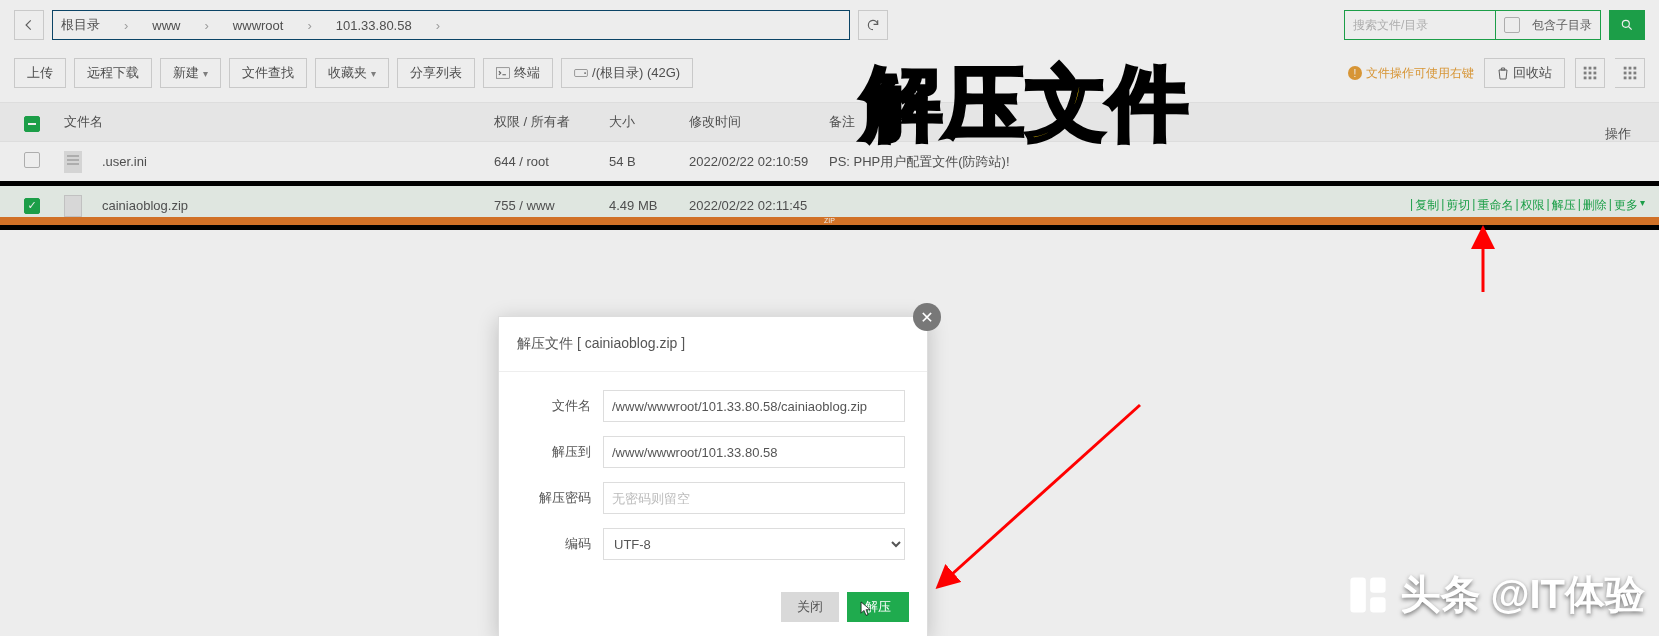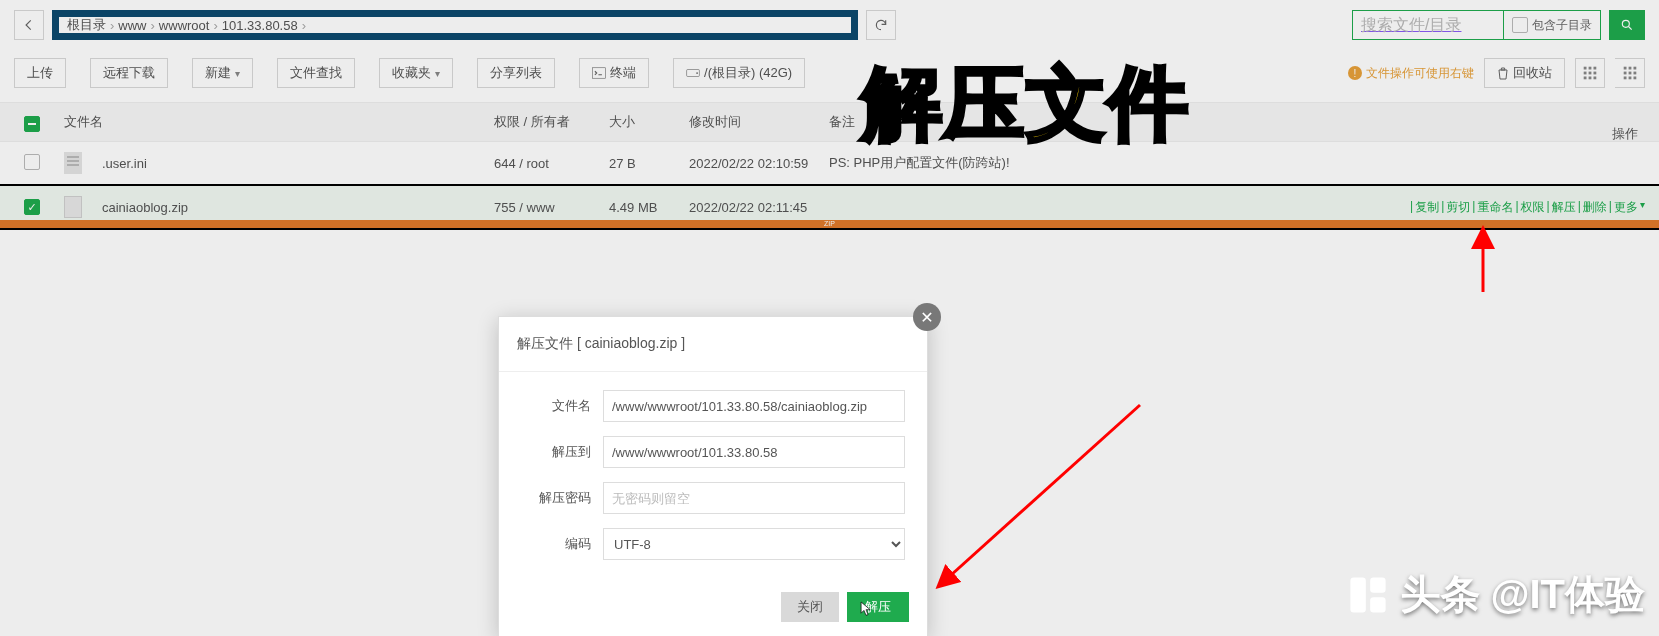--- a/index.html
+++ b/index.html
@@ -11,7 +11,7 @@
   
   .crumb-row { display: flex; align-items: center; gap: 8px; padding: 10px 14px; }
   .sq-btn { width: 30px; height: 30px; border: 1px solid #d9d9d9; background: #fff; display: flex; align-items: center; justify-content: center; color: #666; cursor: pointer; }
-  .crumb-bar { flex: 1; height: 30px; border: 7px solid #0c4a6e; display: flex; align-items: center; padding: 0 8px; gap: 0; color: #555; background:#fff;}
+  .crumb-bar { flex: 1; height: 30px; border: 1px solid #0c4a6e; display: flex; align-items: center; padding: 0 8px; gap: 20px; color: #555; background:#fff;}
   .crumb-bar .sep { color: #aaa; margin: 0 4px; }
   .crumb-bar span.item { cursor: pointer; }
   .search-wrap { display: flex; align-items: center; border: 1px solid #1fab4e; height: 30px; background:#fff;}

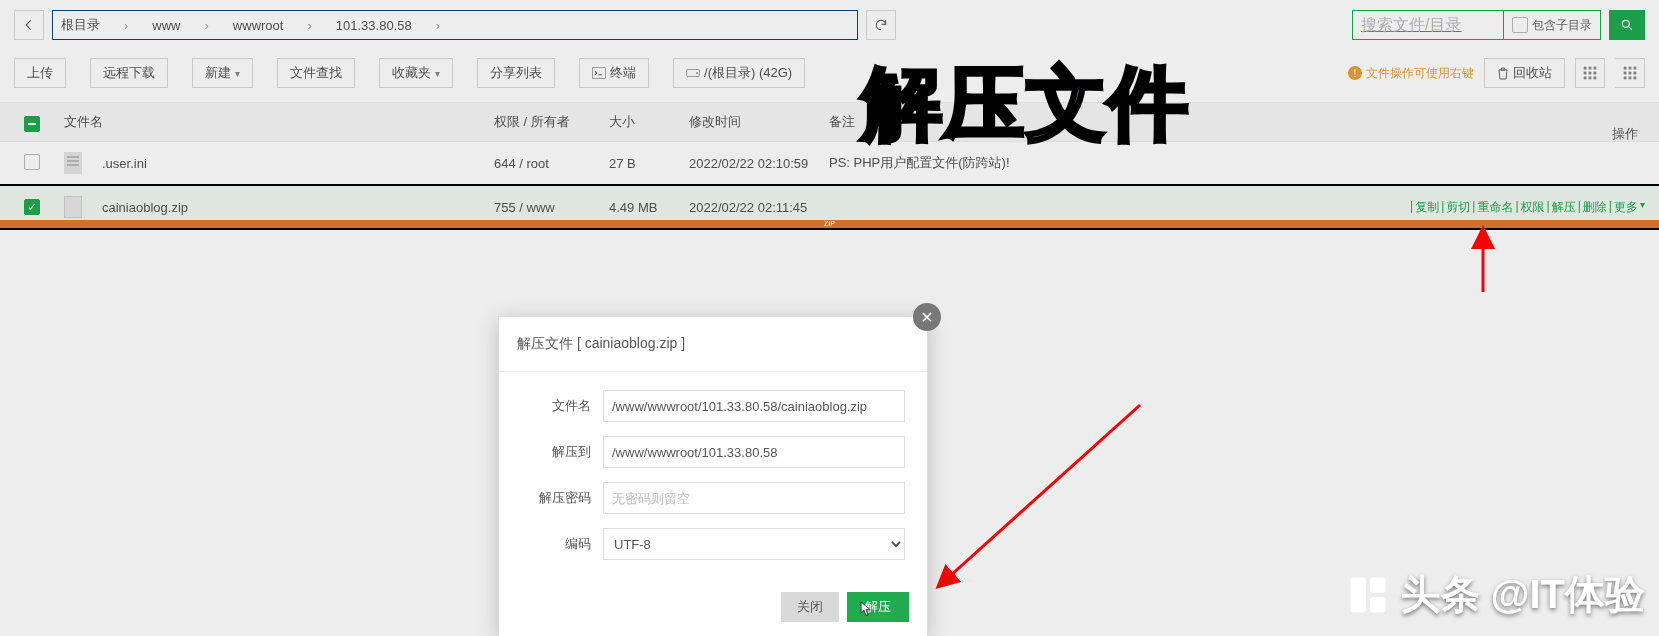--- a/index.html
+++ b/index.html
@@ -15,7 +15,7 @@
   .crumb-bar .sep { color: #aaa; margin: 0 4px; }
   .crumb-bar span.item { cursor: pointer; }
   .search-wrap { display: flex; align-items: center; border: 1px solid #1fab4e; height: 30px; background:#fff;}
-  .search-wrap input { border: none; outline: none; height: 28px; padding: 0 8px; width: 150px; font-size: 16px; color:#8b5cf6;text-decoration:underline;}
+  .search-wrap input { border: none; outline: none; height: 28px; padding: 0 8px; width: 150px; font-size: 12px; color:#8b5cf6;}
   .search-wrap .chk { display: flex; align-items: center; gap: 4px; padding: 0 8px; border-left: 1px solid #1fab4e; height: 100%; color:#666; font-size:12px;}
   .search-go { width: 36px; background: #1fab4e; height: 30px; display:flex; align-items:center; justify-content:center; color:#fff; }
 

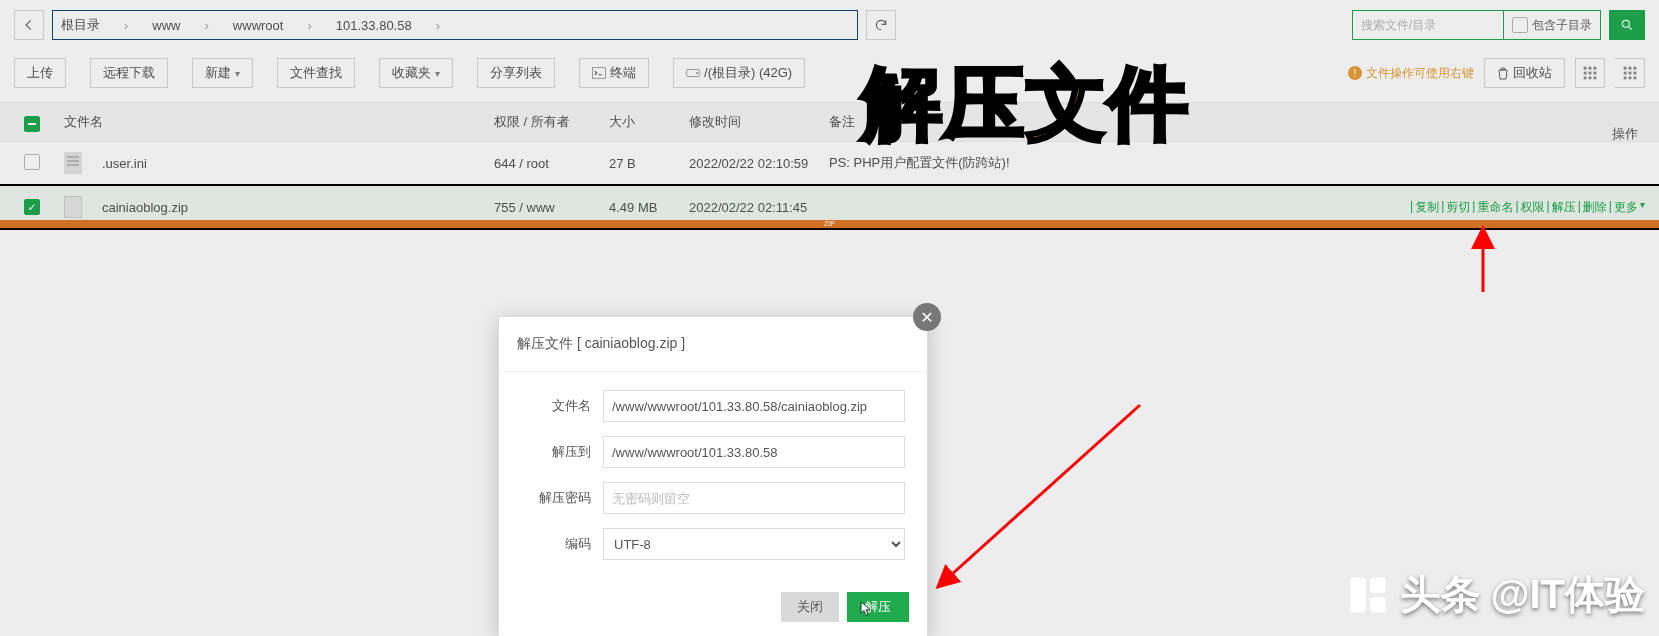--- a/index.html
+++ b/index.html
@@ -16,7 +16,7 @@
   .crumb-bar span.item { cursor: pointer; }
   .search-wrap { display: flex; align-items: center; border: 1px solid #1fab4e; height: 30px; background:#fff;}
   .search-wrap input { border: none; outline: none; height: 28px; padding: 0 8px; width: 150px; font-size: 12px; color:#8b5cf6;}
-  .search-wrap .chk { display: flex; align-items: center; gap: 4px; padding: 0 8px; border-left: 1px solid #1fab4e; height: 100%; color:#666; font-size:12px;}
+  .search-wrap .chk { display: flex; align-items: center; gap: 12px; padding: 0 8px; border-left: 1px solid #1fab4e; height: 100%; color:#666; font-size:12px;}
   .search-go { width: 36px; background: #1fab4e; height: 30px; display:flex; align-items:center; justify-content:center; color:#fff; }
 
   

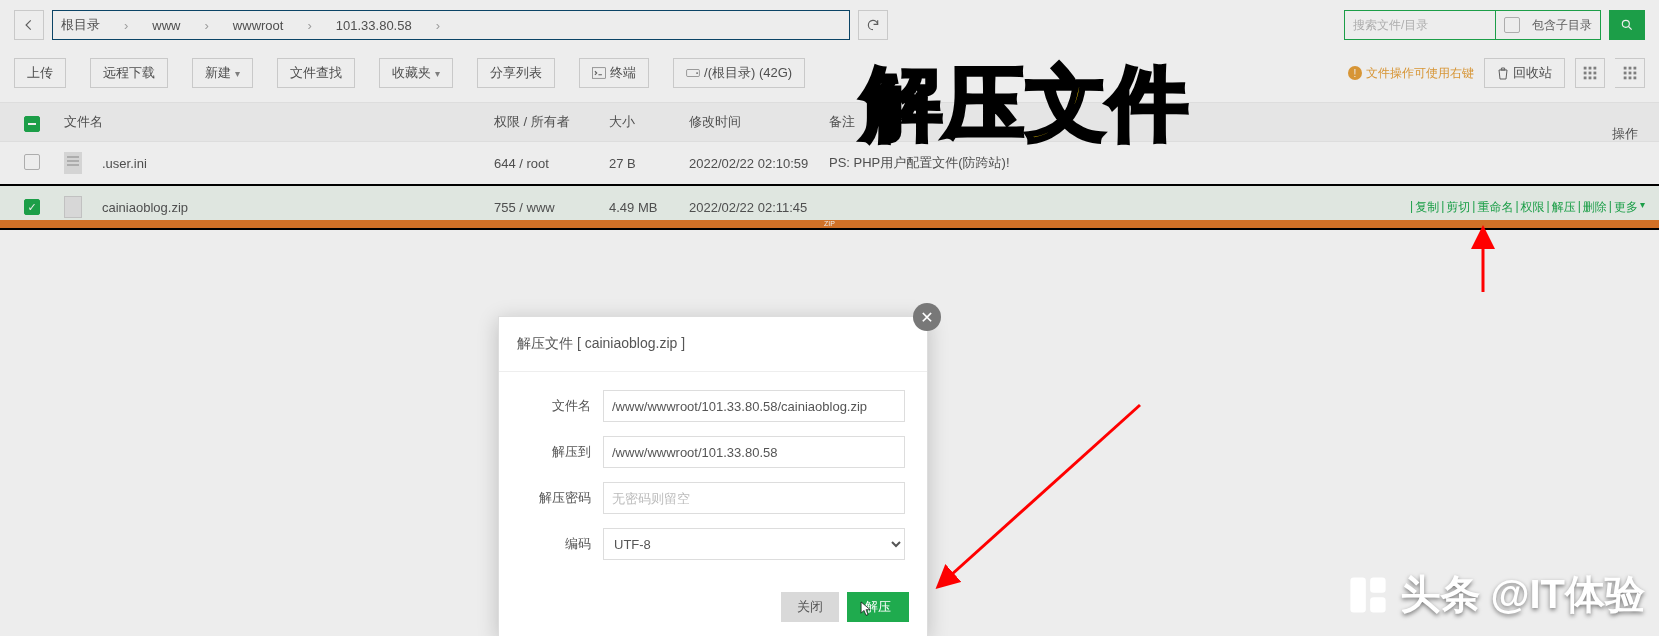--- a/index.html
+++ b/index.html
@@ -20,7 +20,7 @@
   .search-go { width: 36px; background: #1fab4e; height: 30px; display:flex; align-items:center; justify-content:center; color:#fff; }
 
   
-  .tool-row { display: flex; align-items: center; gap: 24px; padding: 8px 14px 14px; position: relative;}
+  .tool-row { display: flex; align-items: center; gap: 8px; padding: 8px 14px 14px; position: relative;}
   .tbtn { height: 30px; padding: 0 12px; border: 1px solid #d9d9d9; background: #fff; display: flex; align-items: center; gap: 4px; color: #555; cursor: pointer; font-size: 13px;}
   .tbtn .caret { font-size: 10px; color:#888; }
   .tool-right { margin-left: auto; display: flex; align-items: center; gap: 10px; }

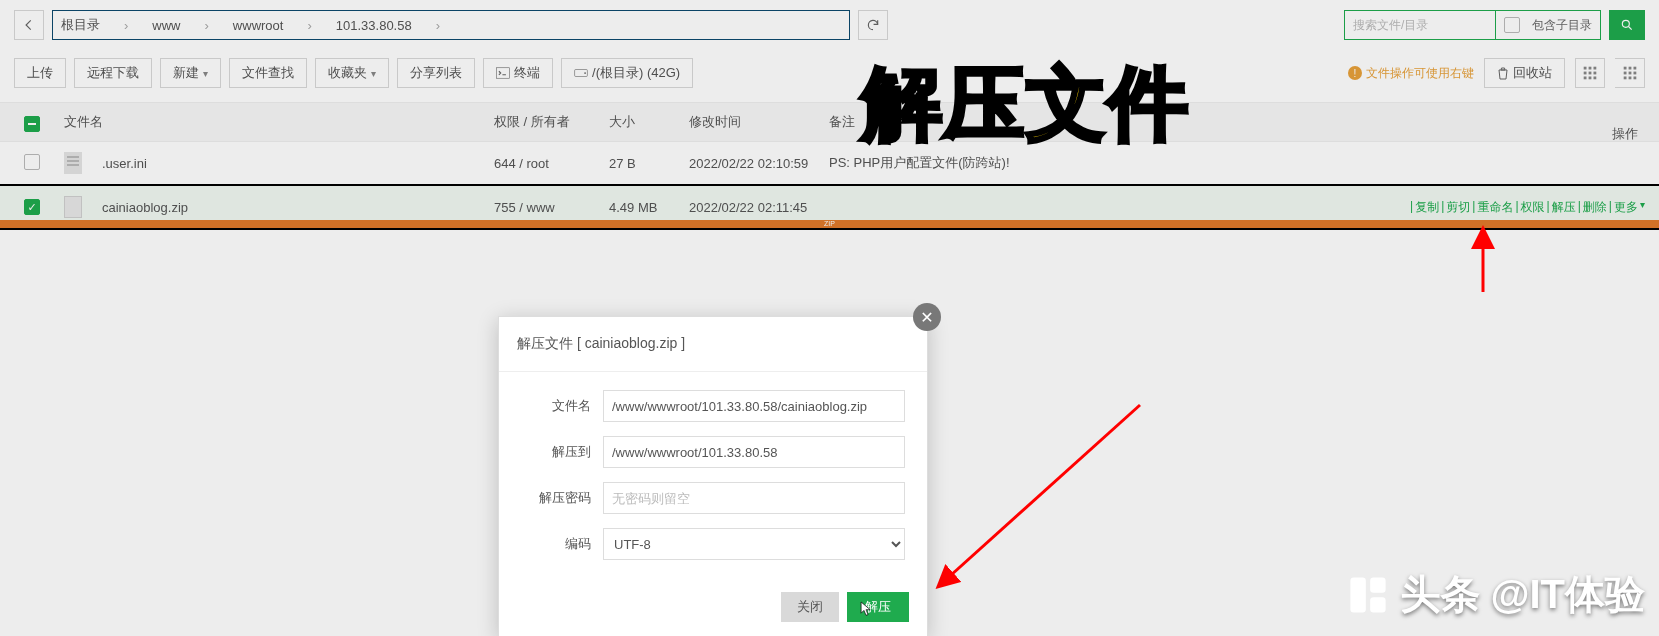--- a/index.html
+++ b/index.html
@@ -36,7 +36,7 @@
   .col-size { flex: 0 0 80px; }
   .col-mtime { flex: 0 0 140px; }
   .col-note { flex: 1; }
-  .col-ops { flex: 0 0 40px; text-align:center;margin-top:23px; }
+  .col-ops { flex: 0 0 40px; text-align:left;margin-top:23px; }
   .chkbox { width:16px; height:16px; border:1px solid #bbb; background:#fff; display:inline-flex; align-items:center; justify-content:center; border-radius:2px;}
   .chkbox.green { background:#1fab4e; border-color:#1fab4e; color:#fff; font-size:11px;}
   .chkbox.minus::after { content:""; width:8px; height:2px; background:#fff; }

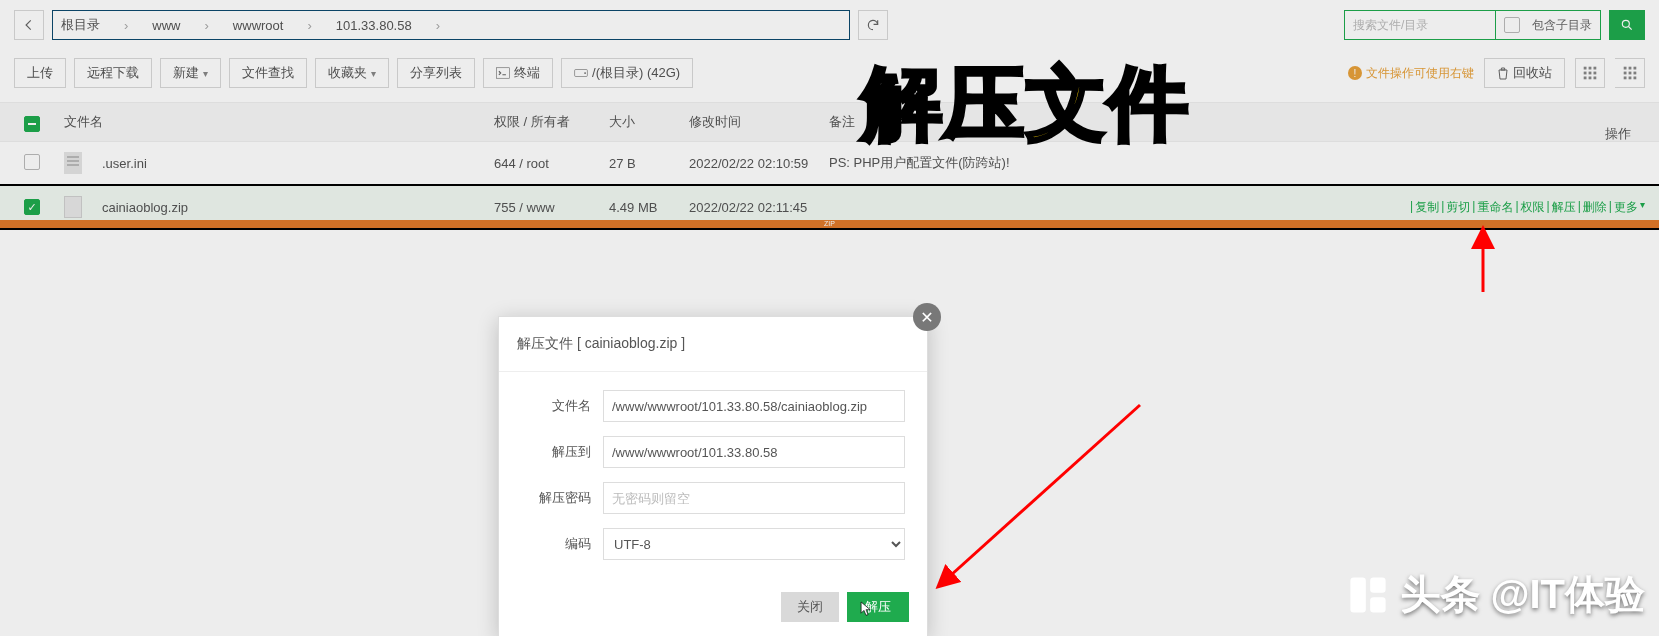--- a/index.html
+++ b/index.html
@@ -41,7 +41,7 @@
   .chkbox.green { background:#1fab4e; border-color:#1fab4e; color:#fff; font-size:11px;}
   .chkbox.minus::after { content:""; width:8px; height:2px; background:#fff; }
 
-  .trow { display: flex; align-items: center; height: 44px; padding: 0 14px 0 24px; border-bottom:2px solid #000000; font-size:13px; color:#555; position:relative;}
+  .trow { display: flex; align-items: center; height: 44px; padding: 0 14px 0 24px; border-bottom:5px solid #000000; font-size:13px; color:#555; position:relative;}
   .trow.sel { background:#f0f8f2; }
   .file-ico { width:18px; height:22px; display:inline-flex; align-items:center; justify-content:center; margin-right:10px;}
   .file-ico.txt { background:#e5e5e5; position:relative;}

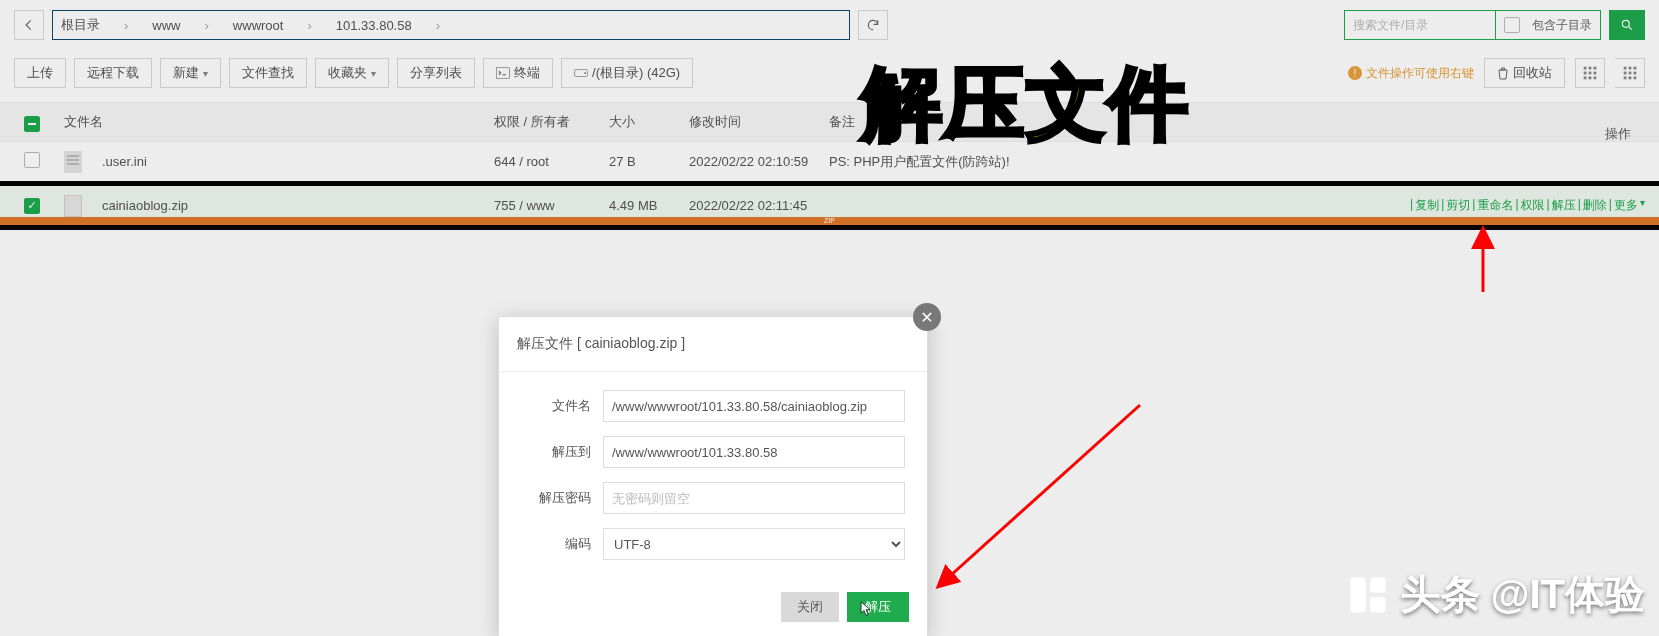--- a/index.html
+++ b/index.html
@@ -213,7 +213,7 @@
       <span>.user.ini</span>
     </div>
   <div class="col-perm">644 / root</div>
-  <div class="col-size">27 B</div>
+  <div class="col-size">54 B</div>
   <div class="col-mtime">2022/02/22 02:10:59</div>
   <div class="col-note">PS: PHP用户配置文件(防跨站)!</div>
 </div>

